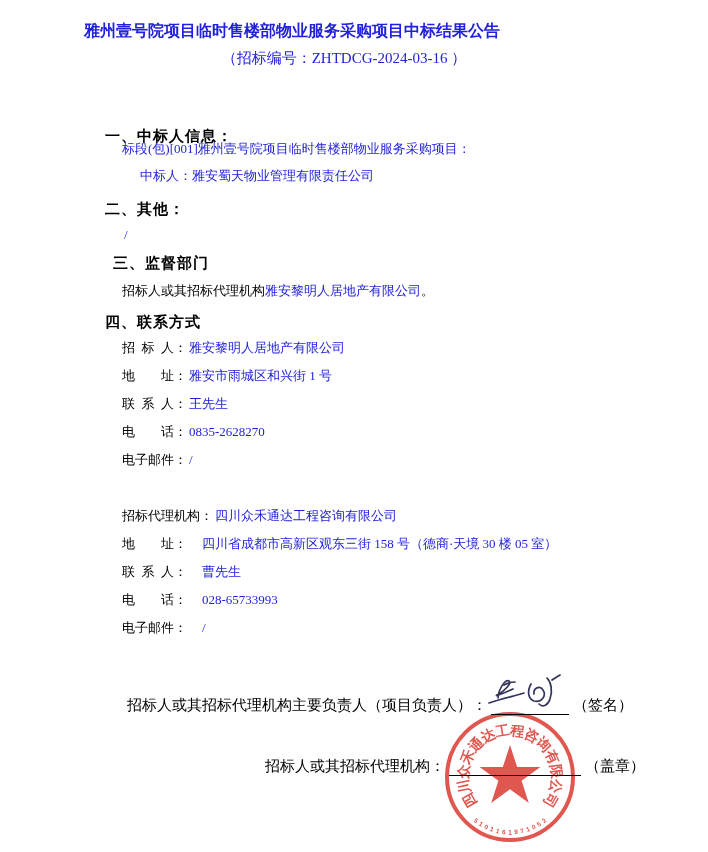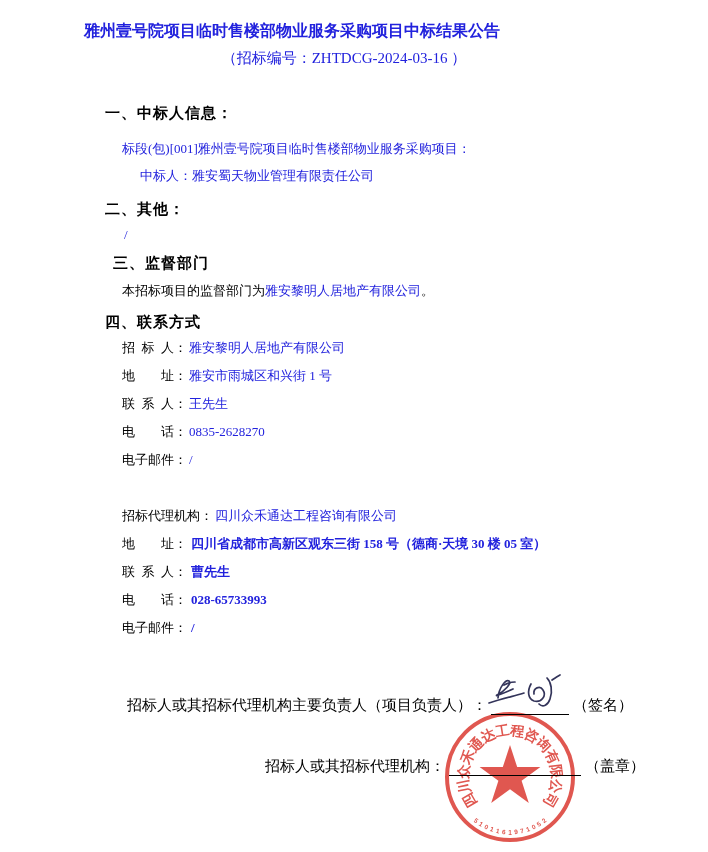--- a/index.html
+++ b/index.html
@@ -51,7 +51,7 @@
 <div class="abs doc-title">雅州壹号院项目临时售楼部物业服务采购项目中标结果公告</div>
 <div class="abs doc-subtitle">（招标编号：ZHTDCG-2024-03-16 ）</div>
 
-<div class="abs heading" style="left:105px;top:104px;">一、中标人信息：</div>
+<div class="abs heading" style="left:105px;top:127px;">一、中标人信息：</div>
 <div class="abs body-line blue" style="left:122px;top:140px;">标段(包)[001]雅州壹号院项目临时售楼部物业服务采购项目：</div>
 <div class="abs body-line" style="left:0;top:167px;width:624px;height:17px;">
   <span class="abs blue" style="left:140px;top:0;">

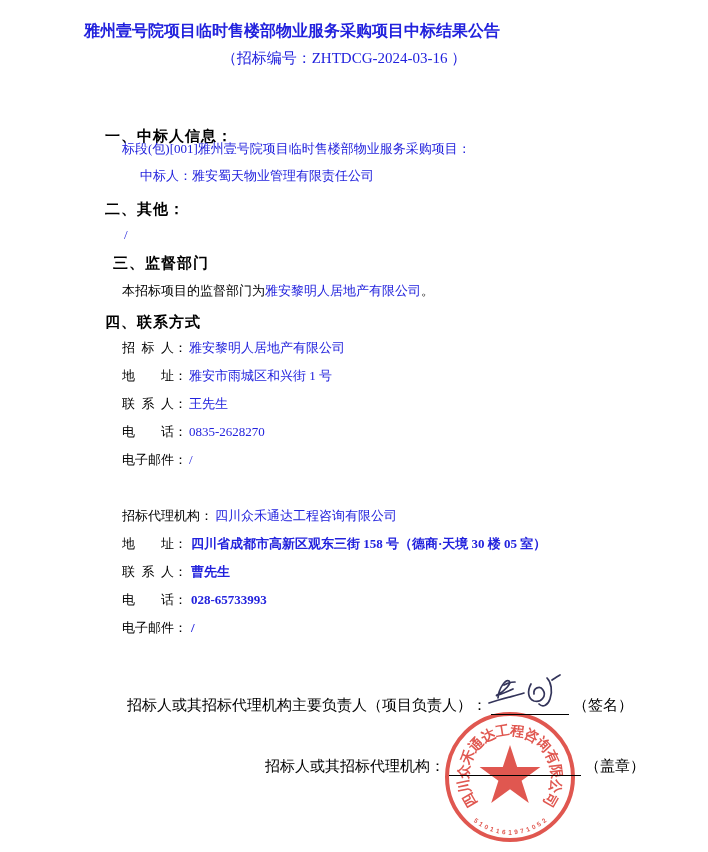--- a/index.html
+++ b/index.html
@@ -64,7 +64,7 @@
 
 <div class="abs heading" style="left:105px;top:254px;margin-left:8px;">三、监督部门</div>
 <div class="abs body-line" style="left:122px;top:282px;">
-  <span>本招标项目的监督部门为</span><span class="blue">雅安黎明人居地产有限公司</span><span>。</span>
+  <span>招标人或其招标代理机构</span><span class="blue">雅安黎明人居地产有限公司</span><span>。</span>
 </div>
 
 <div class="abs heading" style="left:105px;top:313px;">四、联系方式</div>

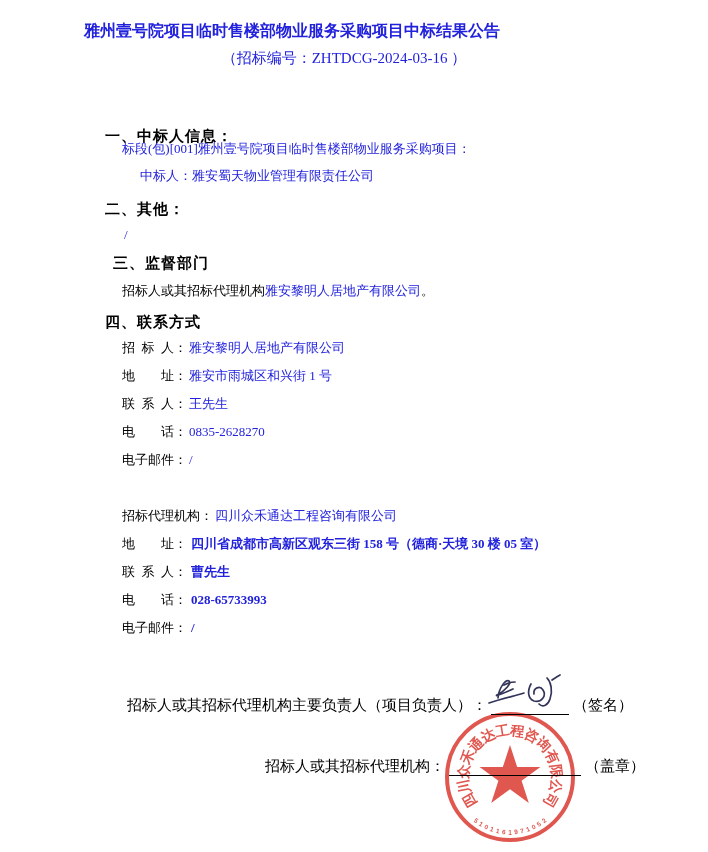--- a/index.html
+++ b/index.html
@@ -28,7 +28,7 @@
     text-align:justify;text-align-last:justify;
   }
   .val{margin-left:2px;}
-  .val-gap{margin-left:4px;font-weight:bold;}
+  .val-gap{margin-left:15px;}
   .uline{
     display:inline-block;border-bottom:1px solid #000;
     height:15px;vertical-align:bottom;

